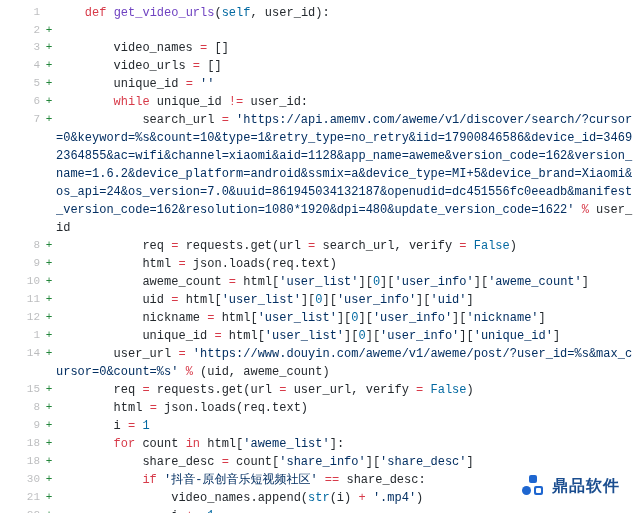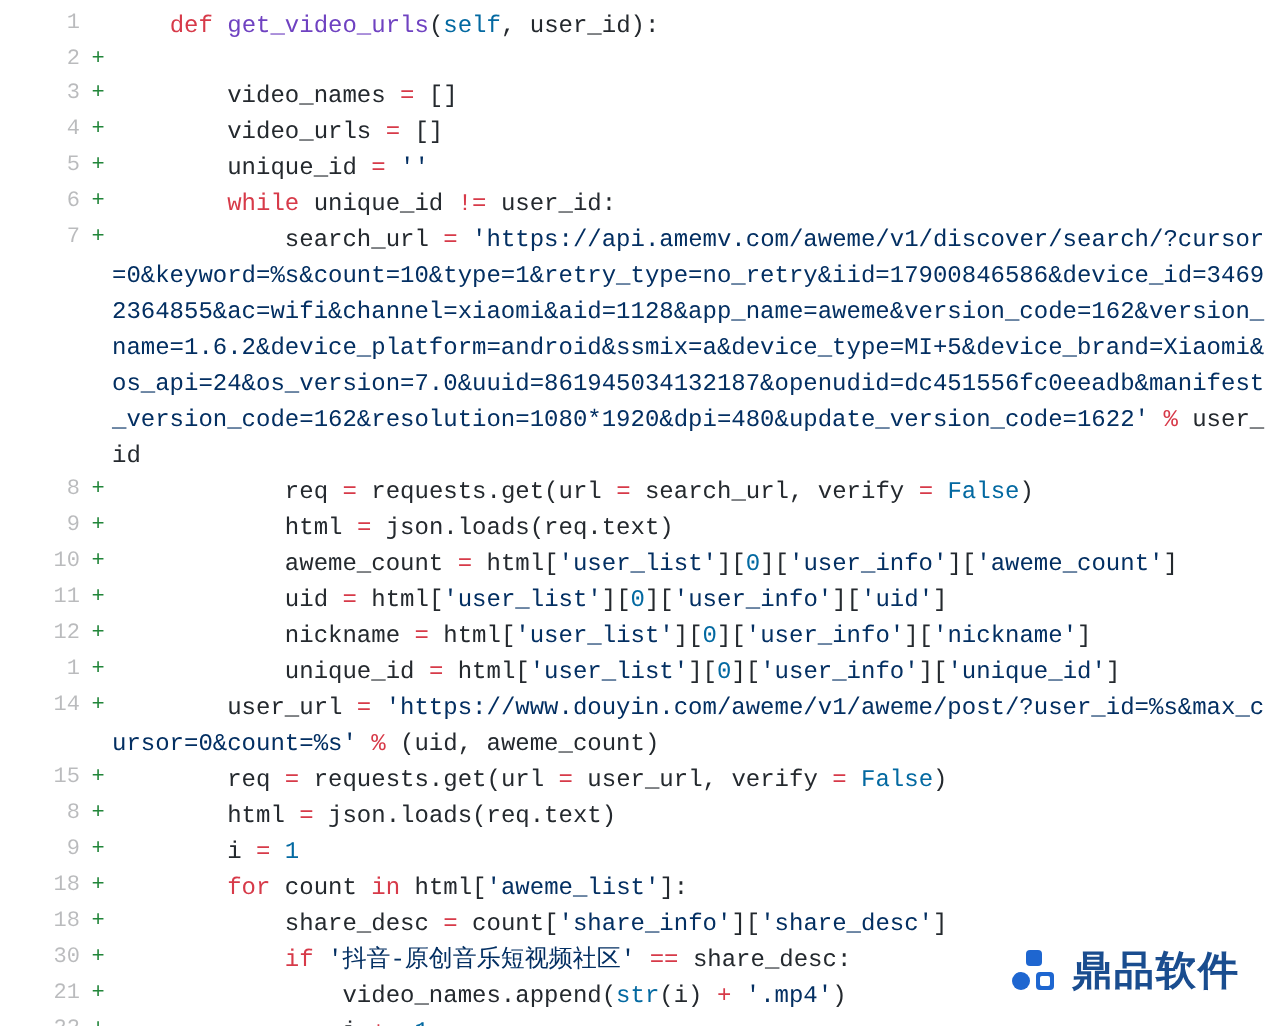--- a/index.html
+++ b/index.html
@@ -63,7 +63,7 @@
     border-radius: 24px 0 0 0;
   }
   .wm-icon { display: flex; gap: 1px; align-items: flex-end; }
-  .wm-text { font-size: 20px; font-weight: 700; color: #1a4d8f; letter-spacing: 1px; }
+  .wm-text { font-size: 16px; font-weight: 700; color: #1a4d8f; letter-spacing: 1px; }
 </style>
 </head>
 <body>

